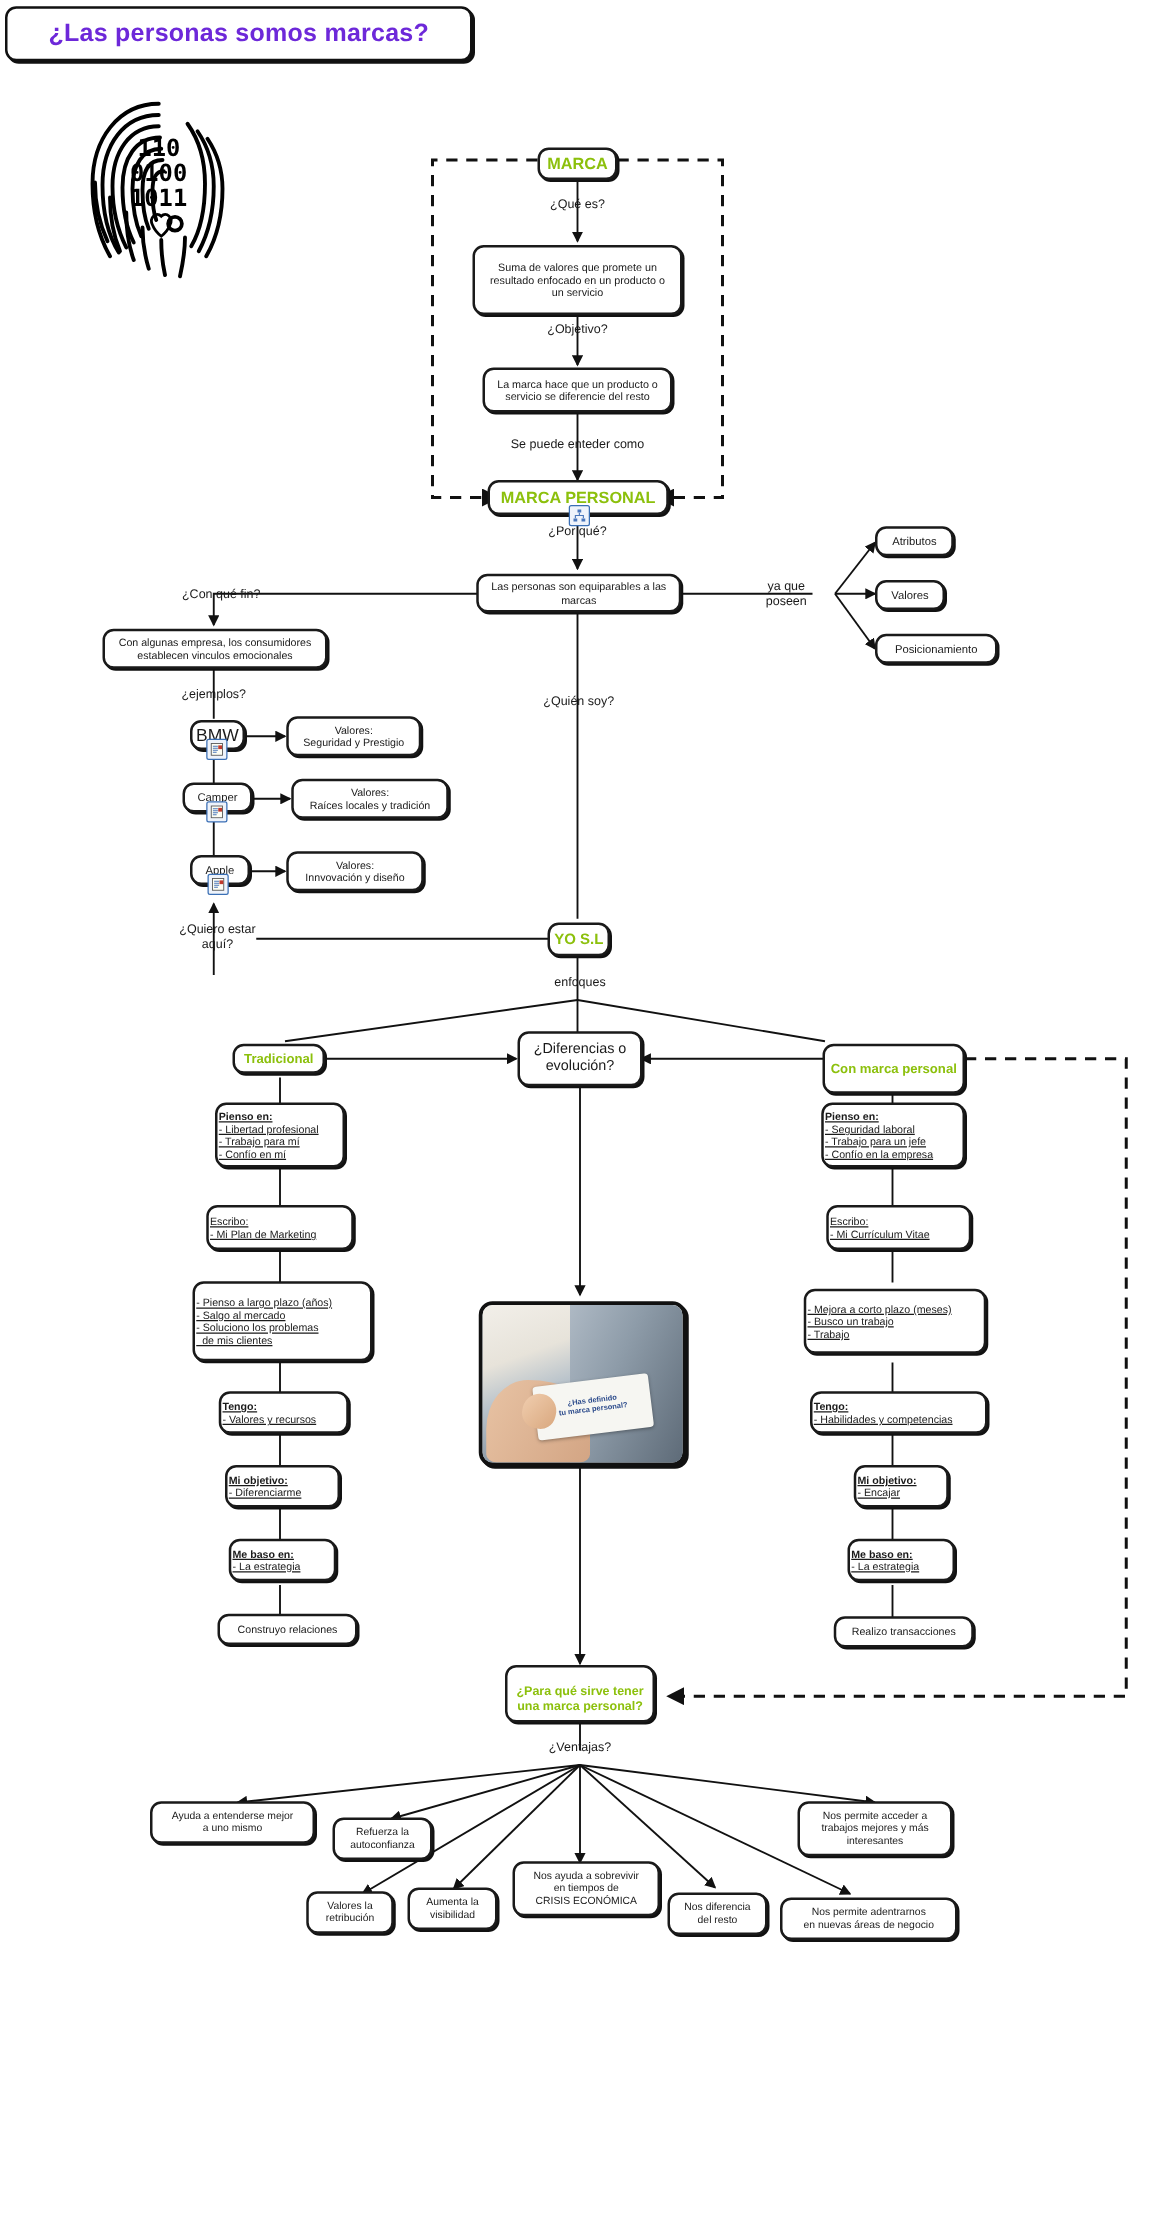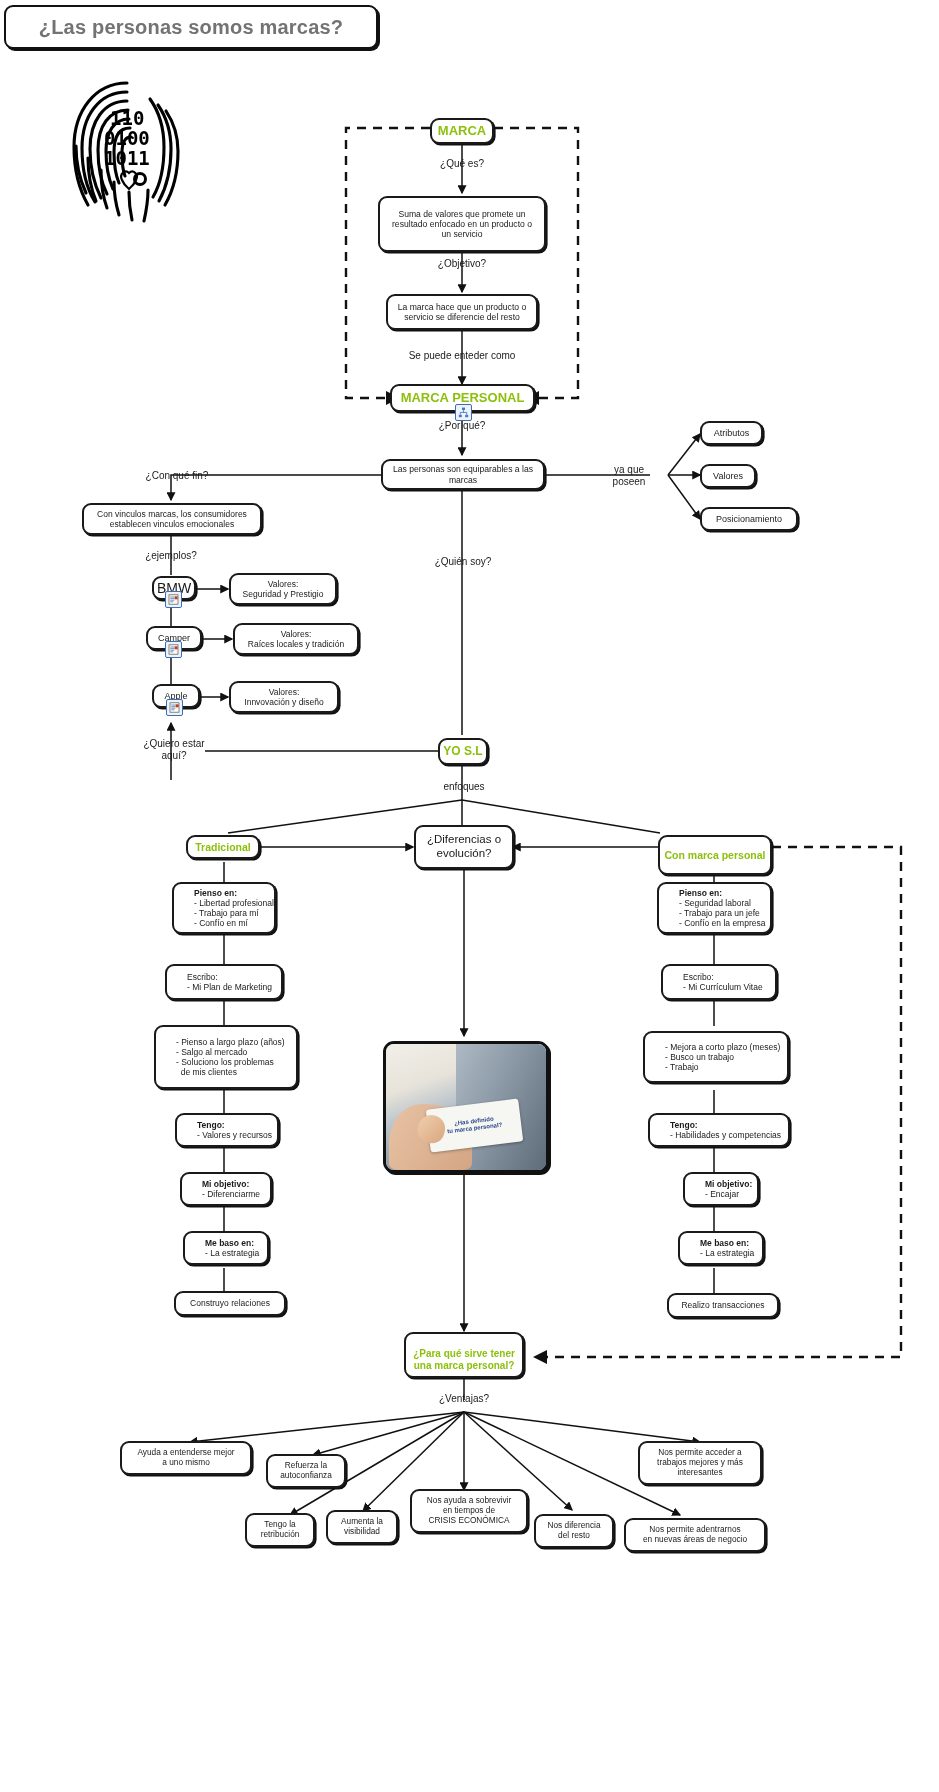--- a/index.html
+++ b/index.html
@@ -18,7 +18,7 @@
   
   #title{position:absolute;left:4px;top:5px;width:370px;height:40px;border:2.6px solid #111;border-radius:9px;
          background:#fff;display:flex;align-items:center;justify-content:center;box-shadow:2px 2px 0 0 #111;}
-  #title span{color:#737373;font-weight:bold;font-size:20px;letter-spacing:.2px;}
+  #title span{color:#6d28d9;font-weight:bold;font-size:20px;letter-spacing:.2px;}
 
   
   .elabel{position:absolute;font-size:10px;color:#1a1a1a;text-align:center;line-height:1.15;white-space:pre-line;}

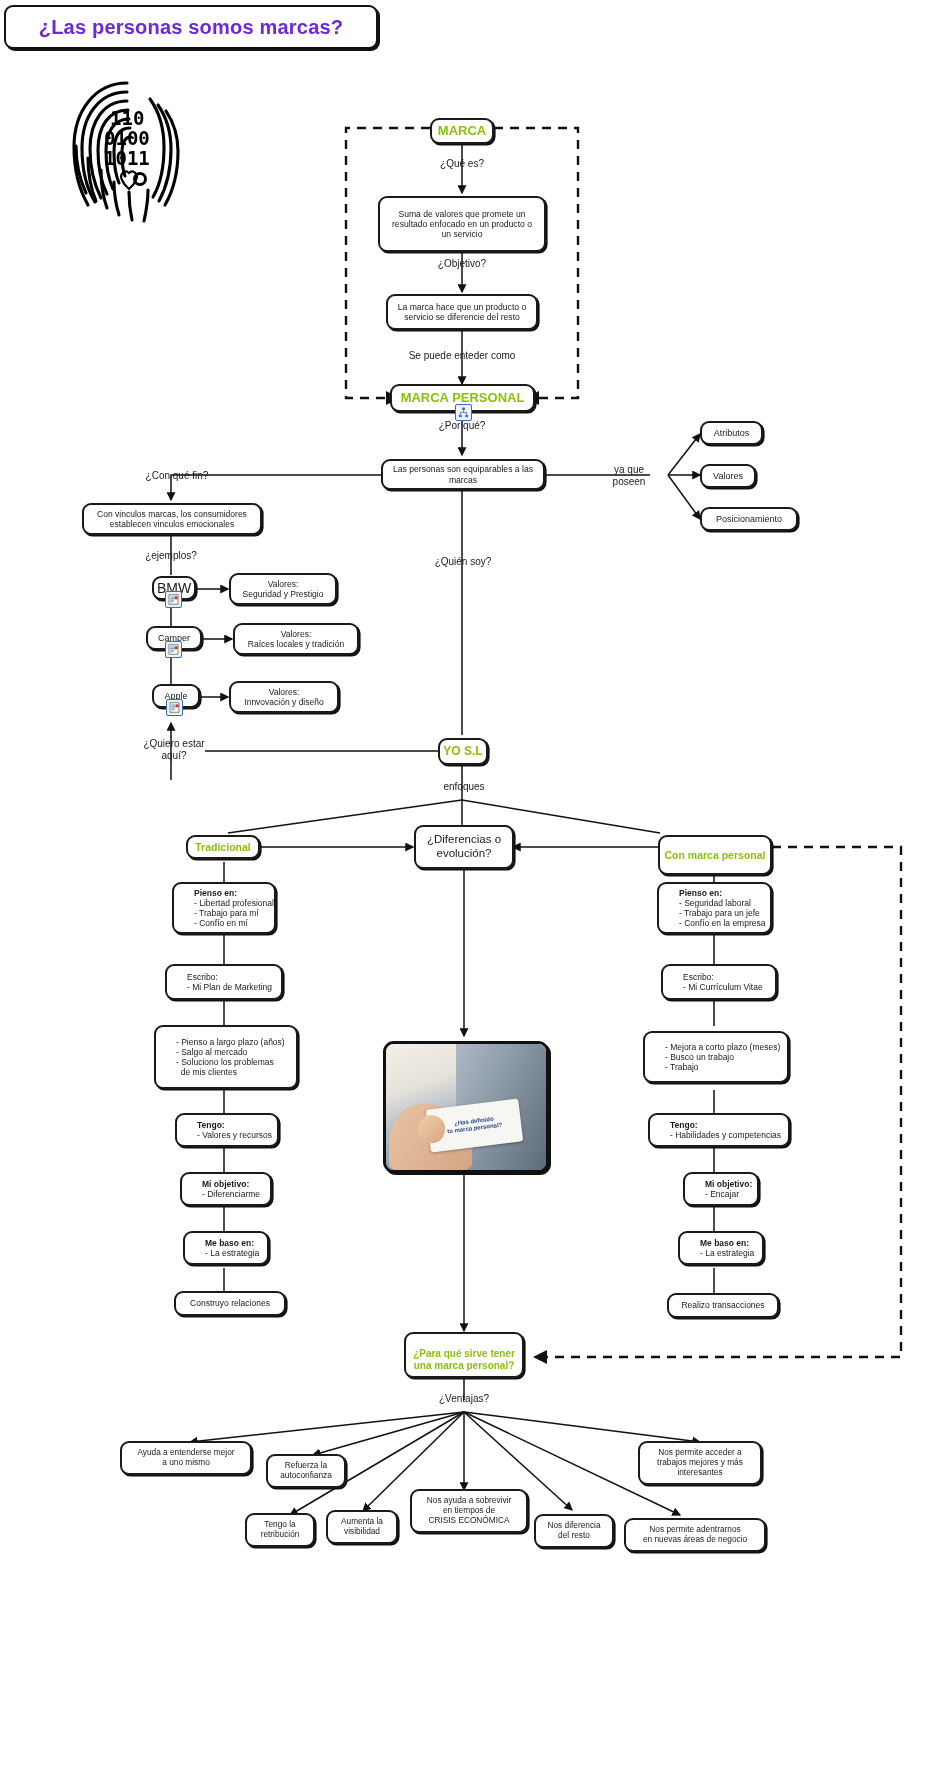--- a/index.html
+++ b/index.html
@@ -216,7 +216,7 @@
   <div class="elabel" style="left:131px;top:470px;width:92px;">¿Con qué fin?</div>
 
   <div class="node center" style="left:82px;top:503px;width:180px;height:32px;">
-    <span class="ln" style="font-size:8.5px;">Con vinculos marcas, los consumidores</span>
+    <span class="ln" style="font-size:8.5px;">Con algunas empresa, los consumidores</span>
     <span class="ln" style="font-size:8.5px;">establecen vinculos emocionales</span>
   </div>
 

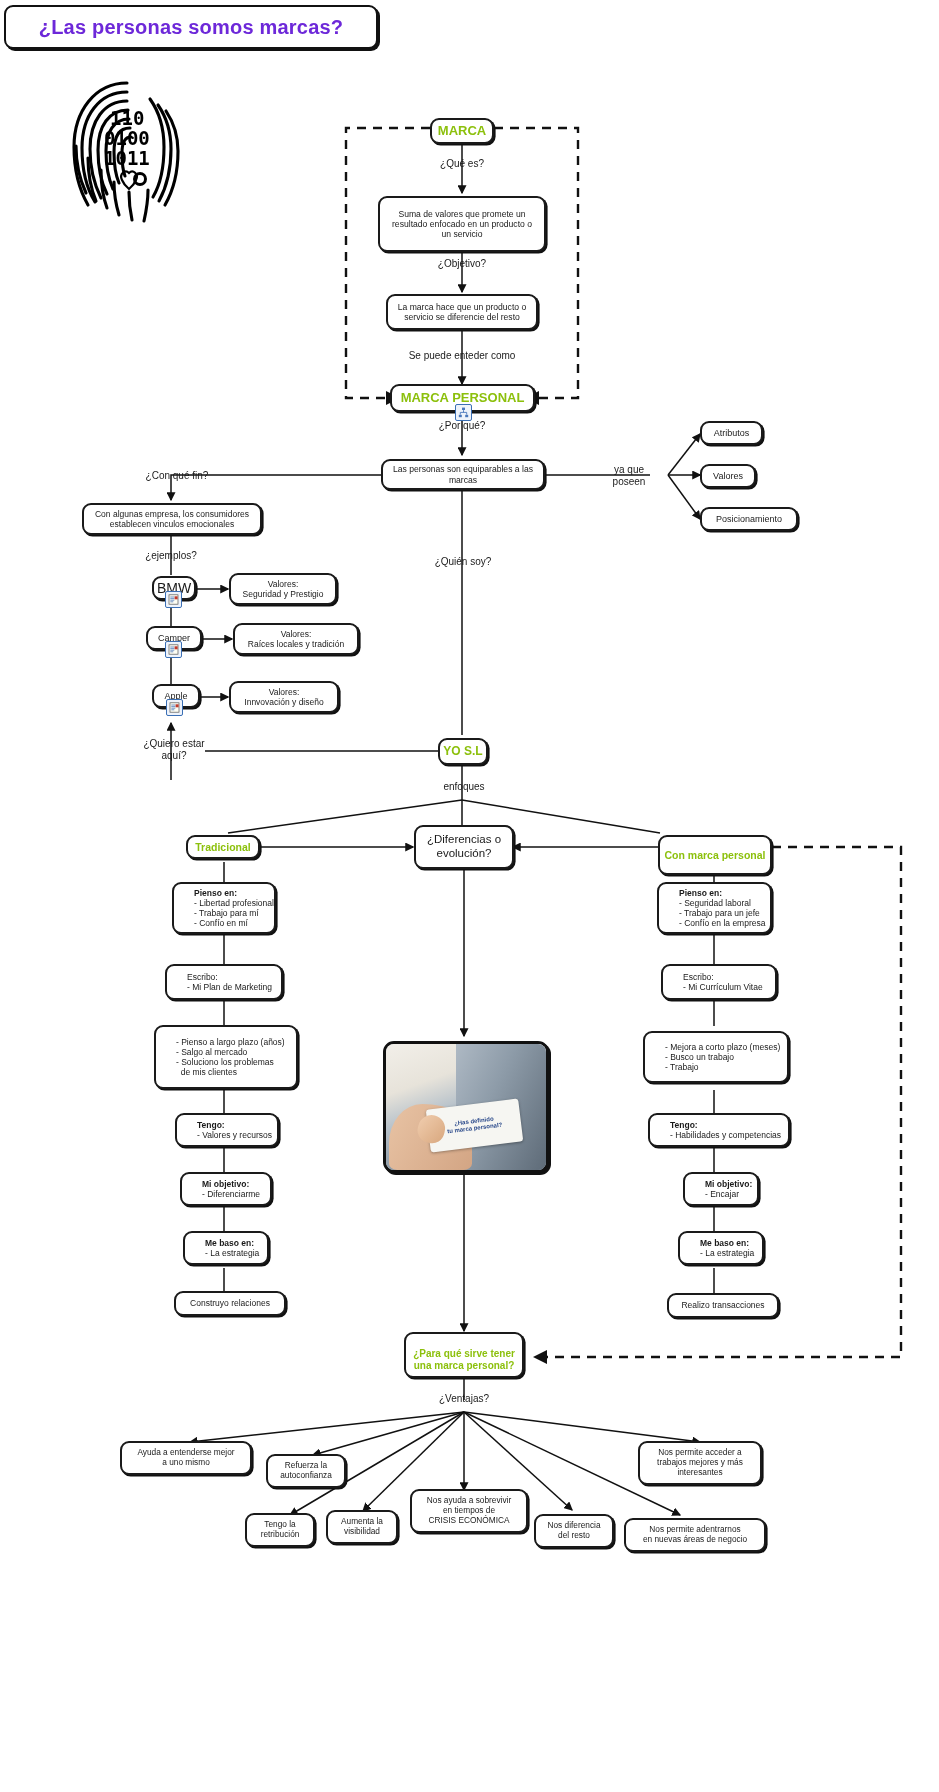--- a/index.html
+++ b/index.html
@@ -11,7 +11,7 @@
         display:flex;flex-direction:column;justify-content:center;box-shadow:1.6px 1.6px 0 0 #111;}
   .node .ln{display:block;line-height:1.18;}
   .center{text-align:center;align-items:center;}
-  .left{text-align:center;align-items:flex-start;padding-left:20px;}
+  .left{text-align:center;align-items:flex-start;padding-left:1px;text-decoration:underline;}
   .green{color:#8cc00c;font-weight:bold;}
   .b{font-weight:bold;}
 

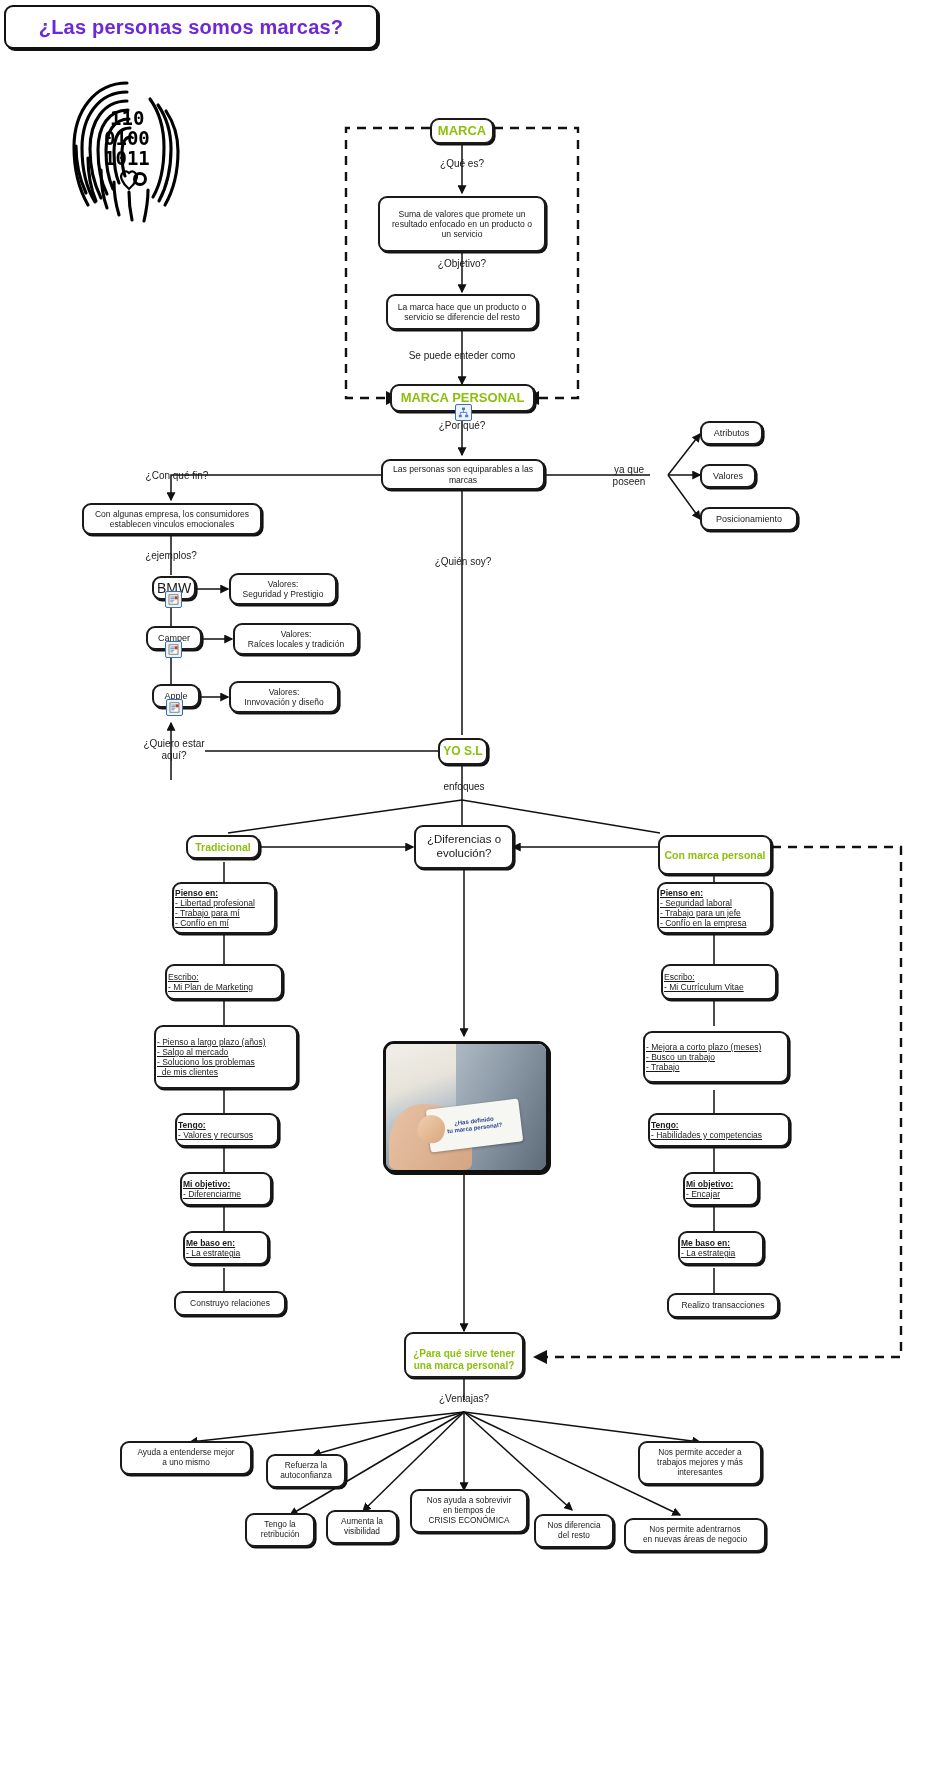--- a/index.html
+++ b/index.html
@@ -386,7 +386,7 @@
     <span class="ln" style="font-size:8.3px;">autoconfianza</span>
   </div>
   <div class="node center" style="left:245px;top:1513px;width:70px;height:34px;">
-    <span class="ln" style="font-size:8.3px;">Tengo la</span>
+    <span class="ln" style="font-size:8.3px;">Valores la</span>
     <span class="ln" style="font-size:8.3px;">retribución</span>
   </div>
   <div class="node center" style="left:326px;top:1510px;width:72px;height:34px;">

